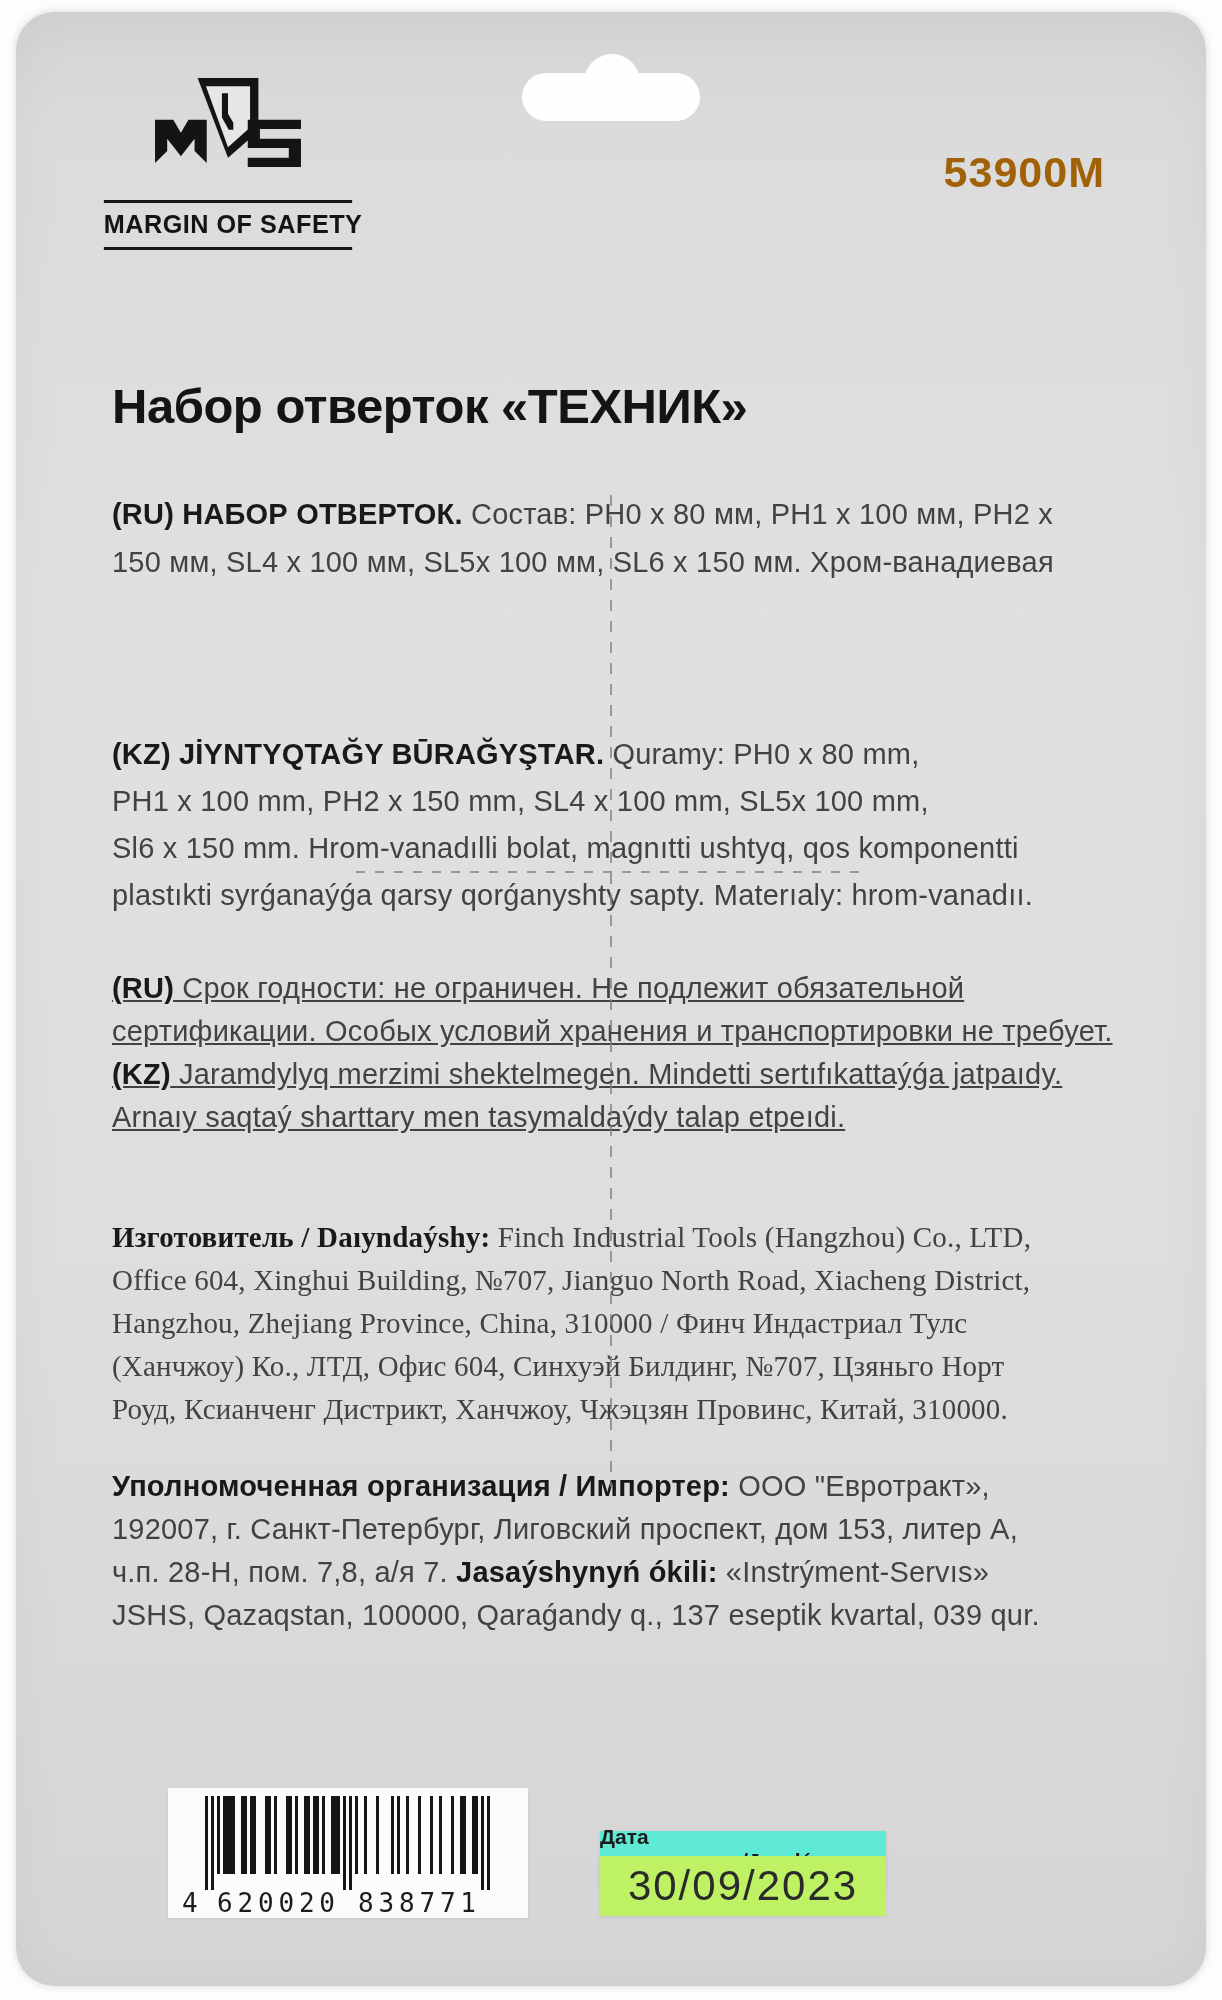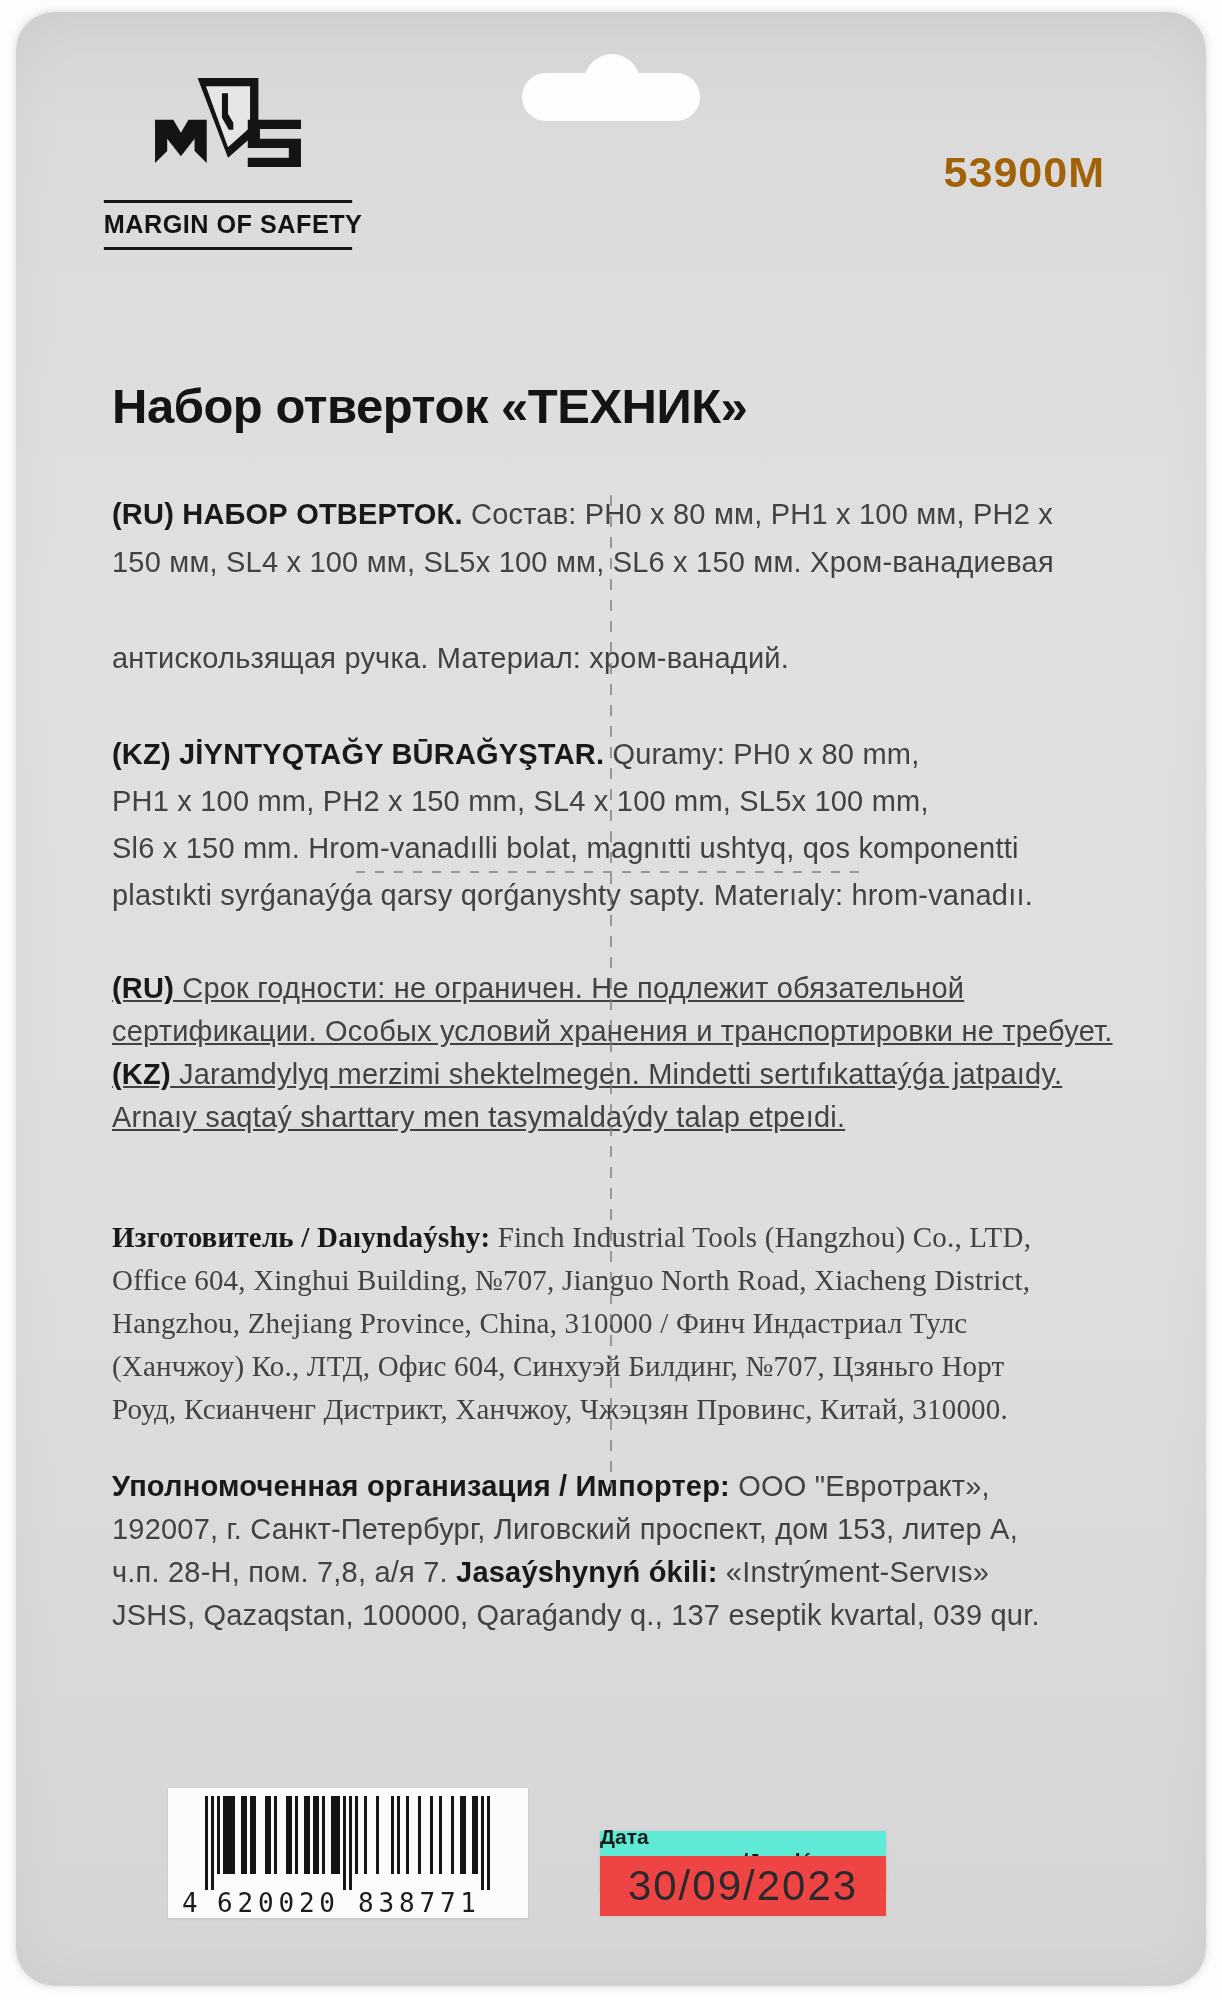--- a/index.html
+++ b/index.html
@@ -76,7 +76,7 @@
 
   <div class="title">Набор отверток «ТЕХНИК»</div>
 
-  <div class="para p-ru"><span class="seg-b">(RU) НАБОР ОТВЕРТОК.</span><span> Состав: PH0 x 80 мм, PH1 x 100 мм, PH2 x</span><br><span>150 мм, SL4 x 100 мм, SL5x 100 мм, SL6 x 150 мм. Хром-ванадиевая</span><br><br><span>антискользящая ручка. Материал: хром-ванадий.</span></div>
+  <div class="para p-ru"><span class="seg-b">(RU) НАБОР ОТВЕРТОК.</span><span> Состав: PH0 x 80 мм, PH1 x 100 мм, PH2 x</span><br><span>150 мм, SL4 x 100 мм, SL5x 100 мм, SL6 x 150 мм. Хром-ванадиевая</span><br><br></div>
   <div class="para p-kz"><span class="seg-b">(KZ) JİYNTYQTAĞY BŪRAĞYŞTAR.</span><span> Quramy: PH0 x 80 mm,</span><br><span>PH1 x 100 mm, PH2 x 150 mm, SL4 x 100 mm, SL5x 100 mm,</span><br><span>Sl6 x 150 mm. Hrom-vanadılli bolat, magnıtti ushtyq, qos komponentti</span><br><span>plastıkti syrǵanaýǵa qarsy qorǵanyshty sapty. Materıaly: hrom-vanadıı.</span></div>
   <div class="para p-cert"><span class="seg-b">(RU)</span><span> Срок годности: не ограничен. Не подлежит обязательной</span><br><span>сертификации. Особых условий хранения и транспортировки не требует.</span><br><span></span><span class="seg-b">(KZ)</span><span> Jaramdylyq merzimi shektelmegen. Mindetti sertıfıkattaýǵa jatpaıdy.</span><br><span>Arnaıy saqtaý sharttary men tasymaldaýdy talap etpeıdi.</span></div>
   <div class="para p-man"><span class="seg-b">Изготовитель / Daıyndaýshy:</span><span> Finch Industrial Tools (Hangzhou) Co., LTD,</span><br><span>Office 604, Xinghui Building, №707, Jianguo North Road, Xiacheng District,</span><br><span>Hangzhou, Zhejiang Province, China, 310000 / Финч Индастриал Тулс</span><br><span>(Ханчжоу) Ко., ЛТД, Офис 604, Синхуэй Билдинг, №707, Цзяньго Норт</span><br><span>Роуд, Ксианченг Дистрикт, Ханчжоу, Чжэцзян Провинс, Китай, 310000.</span></div>

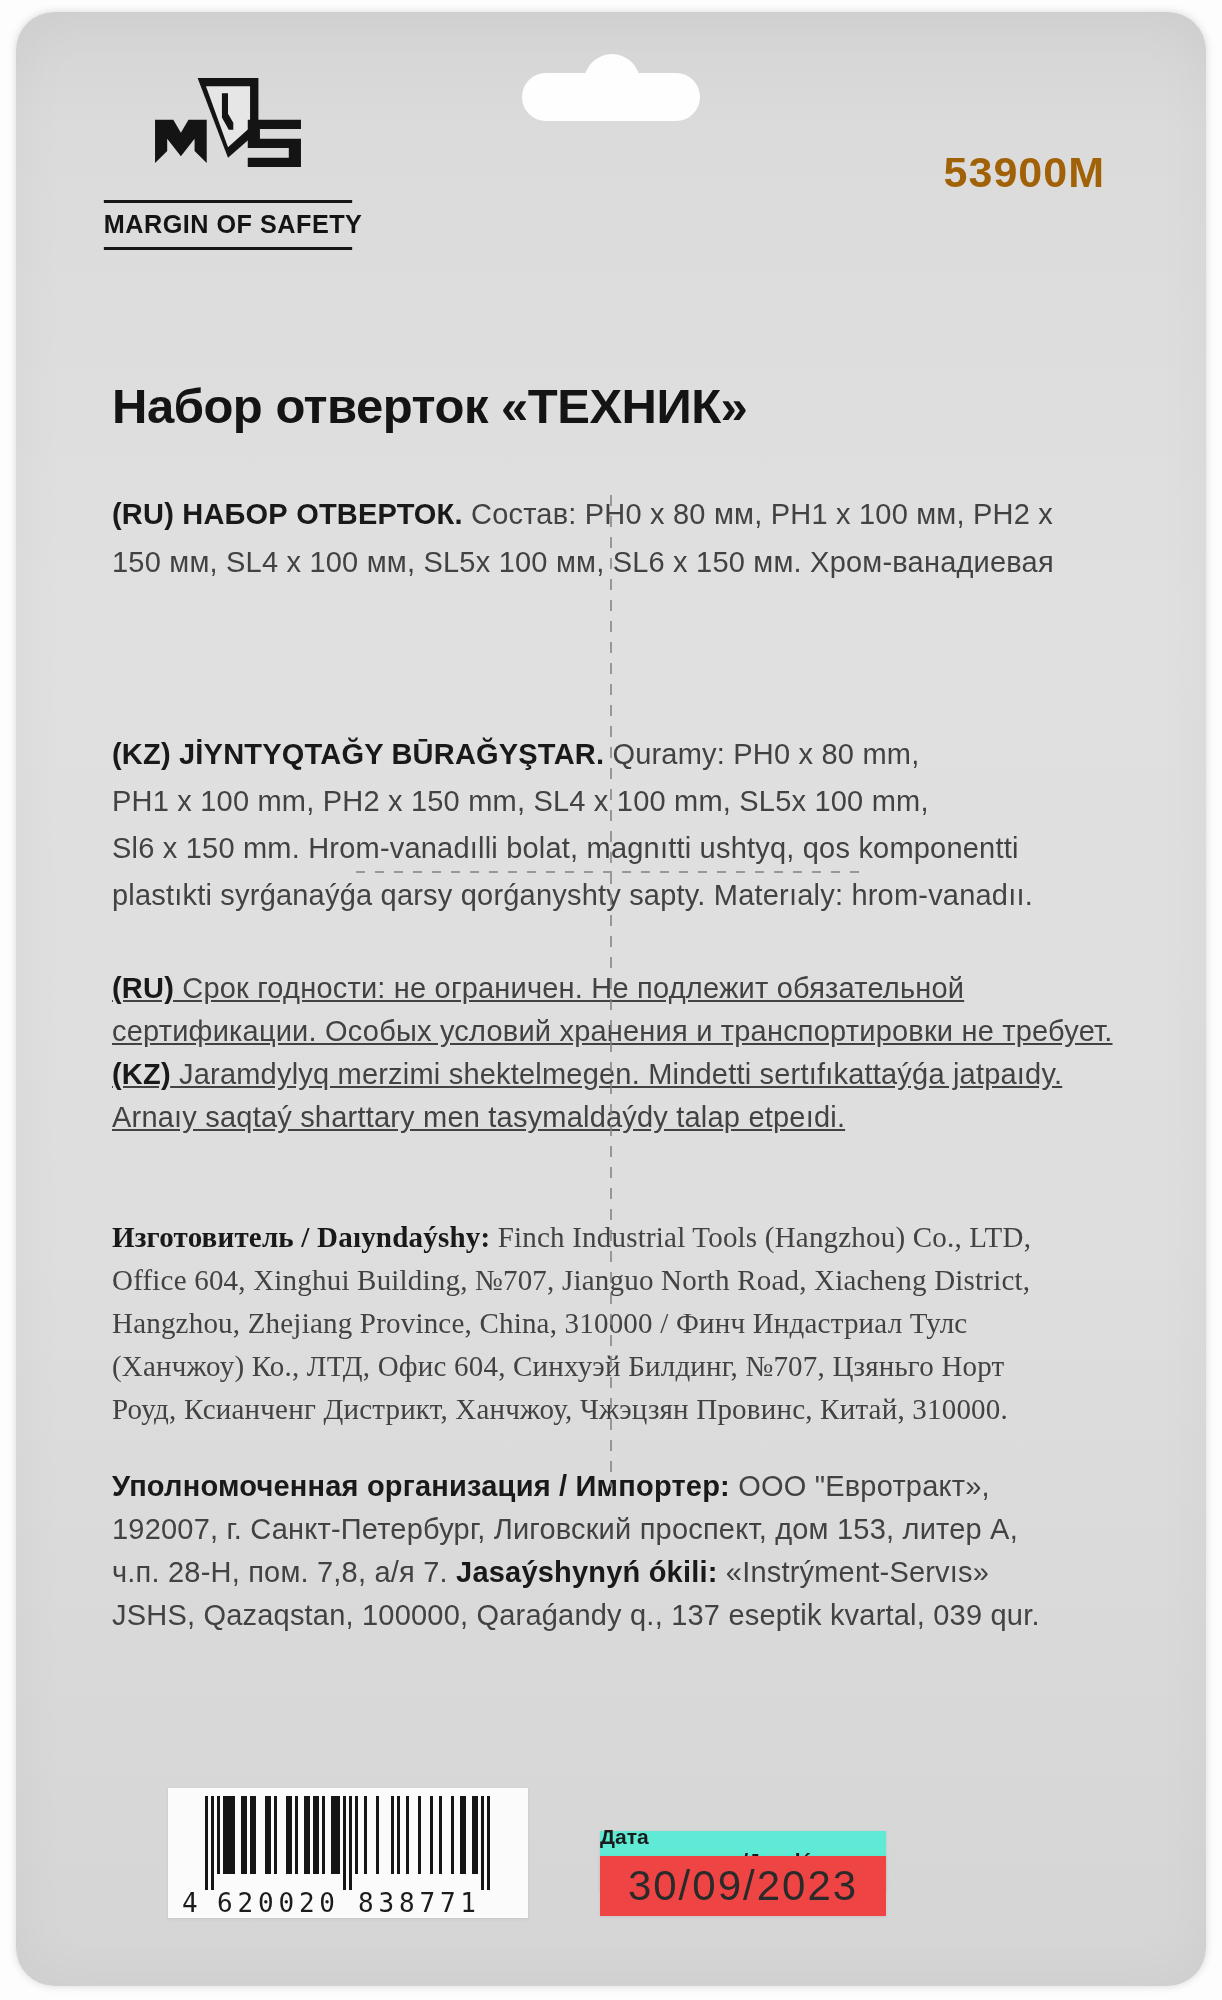--- a/index.html
+++ b/index.html
@@ -45,7 +45,7 @@
               background:#5eead4;display:flex;align-items:center;justify-content:center;
               font-size:21px;font-weight:700;color:#1b1b1b;box-shadow:0 1px 3px rgba(0,0,0,.08);margin-top:41px;}
   .date-value{position:absolute;left:600px;top:1856px;width:286px;height:60px;
-              background:#ef4444;display:flex;align-items:center;justify-content:center;
+              background:#bef264;display:flex;align-items:center;justify-content:center;
               font-size:42px;font-weight:400;letter-spacing:2px;color:#2a2a2a;
               box-shadow:0 1px 3px rgba(0,0,0,.08);}
 </style>

